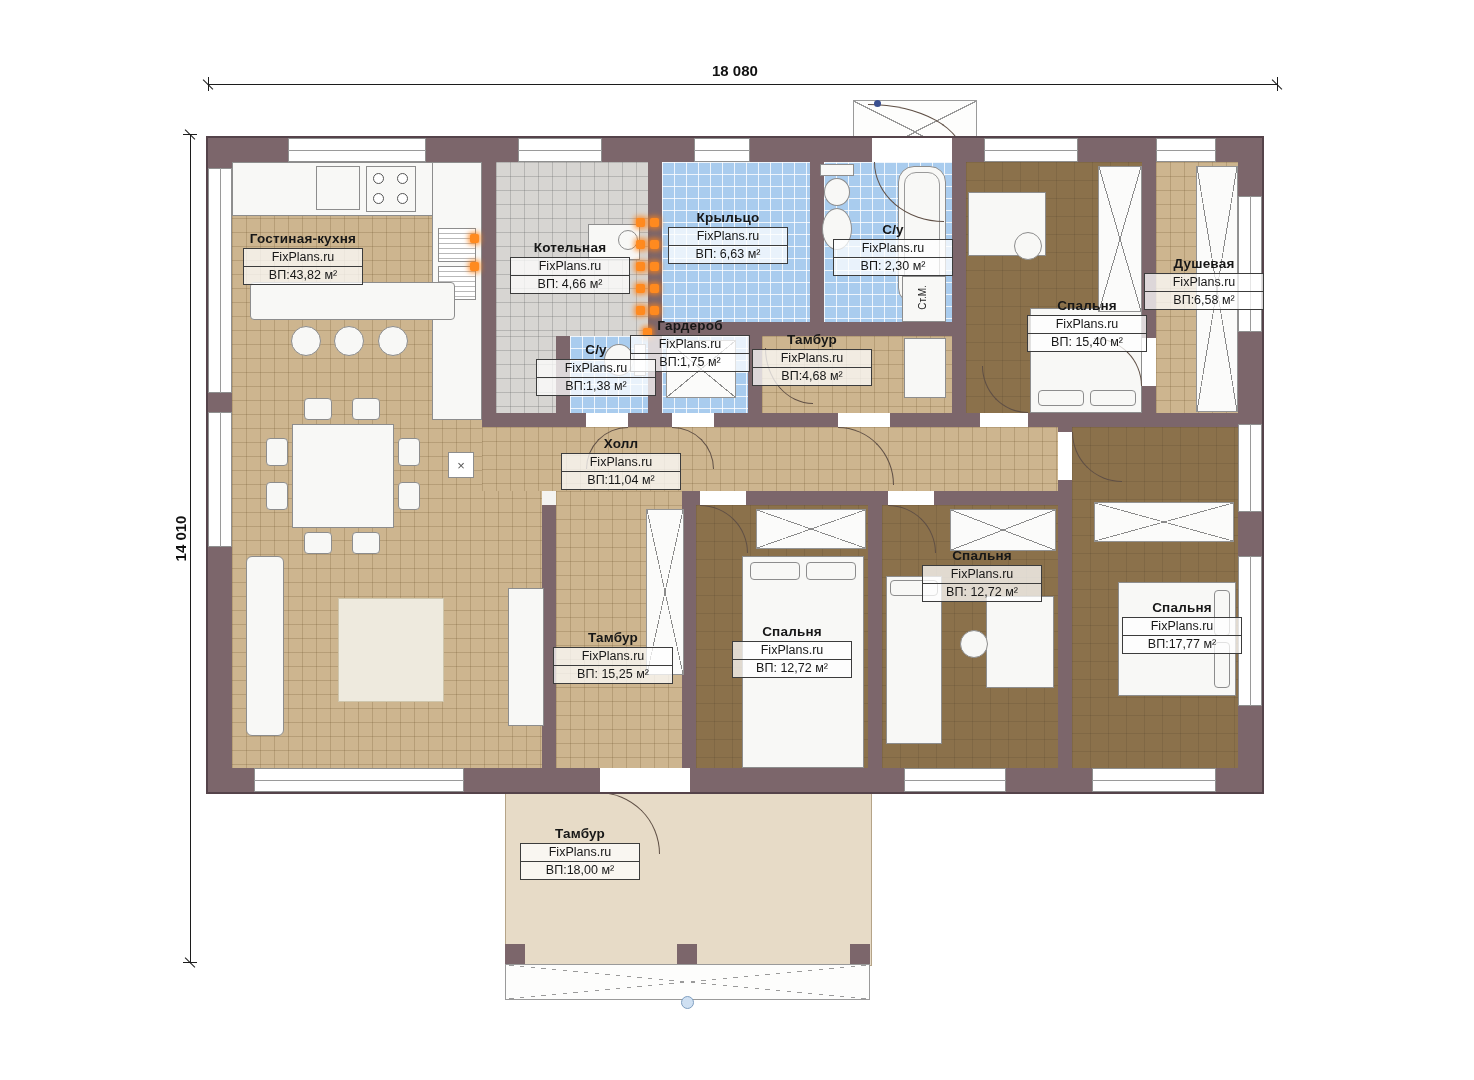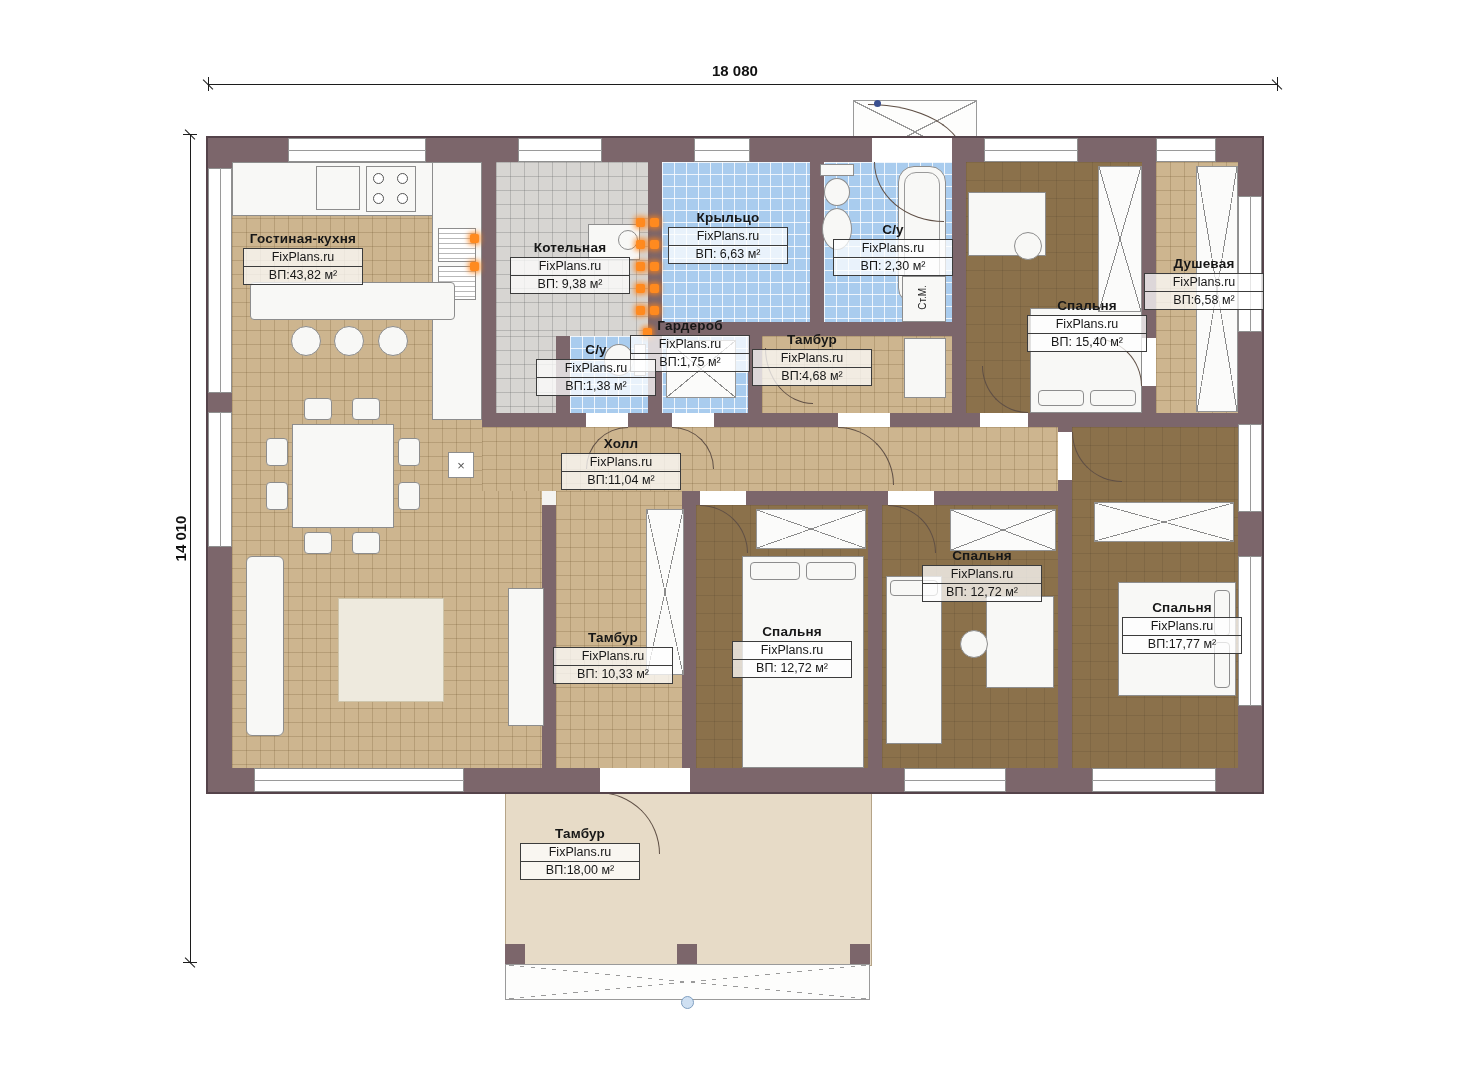--- a/index.html
+++ b/index.html
@@ -278,7 +278,7 @@
   <div class="room-label" style="left:570px;top:240px;">
     <div class="name">Котельная</div>
     <span class="box">FixPlans.ru</span>
-    <span class="box">ВП: 9,38 м²</span>
+    <span class="box">ВП: 4,66 м²</span>
   </div>
   <div class="room-label" style="left:728px;top:210px;">
     <div class="name">Крыльцо</div>

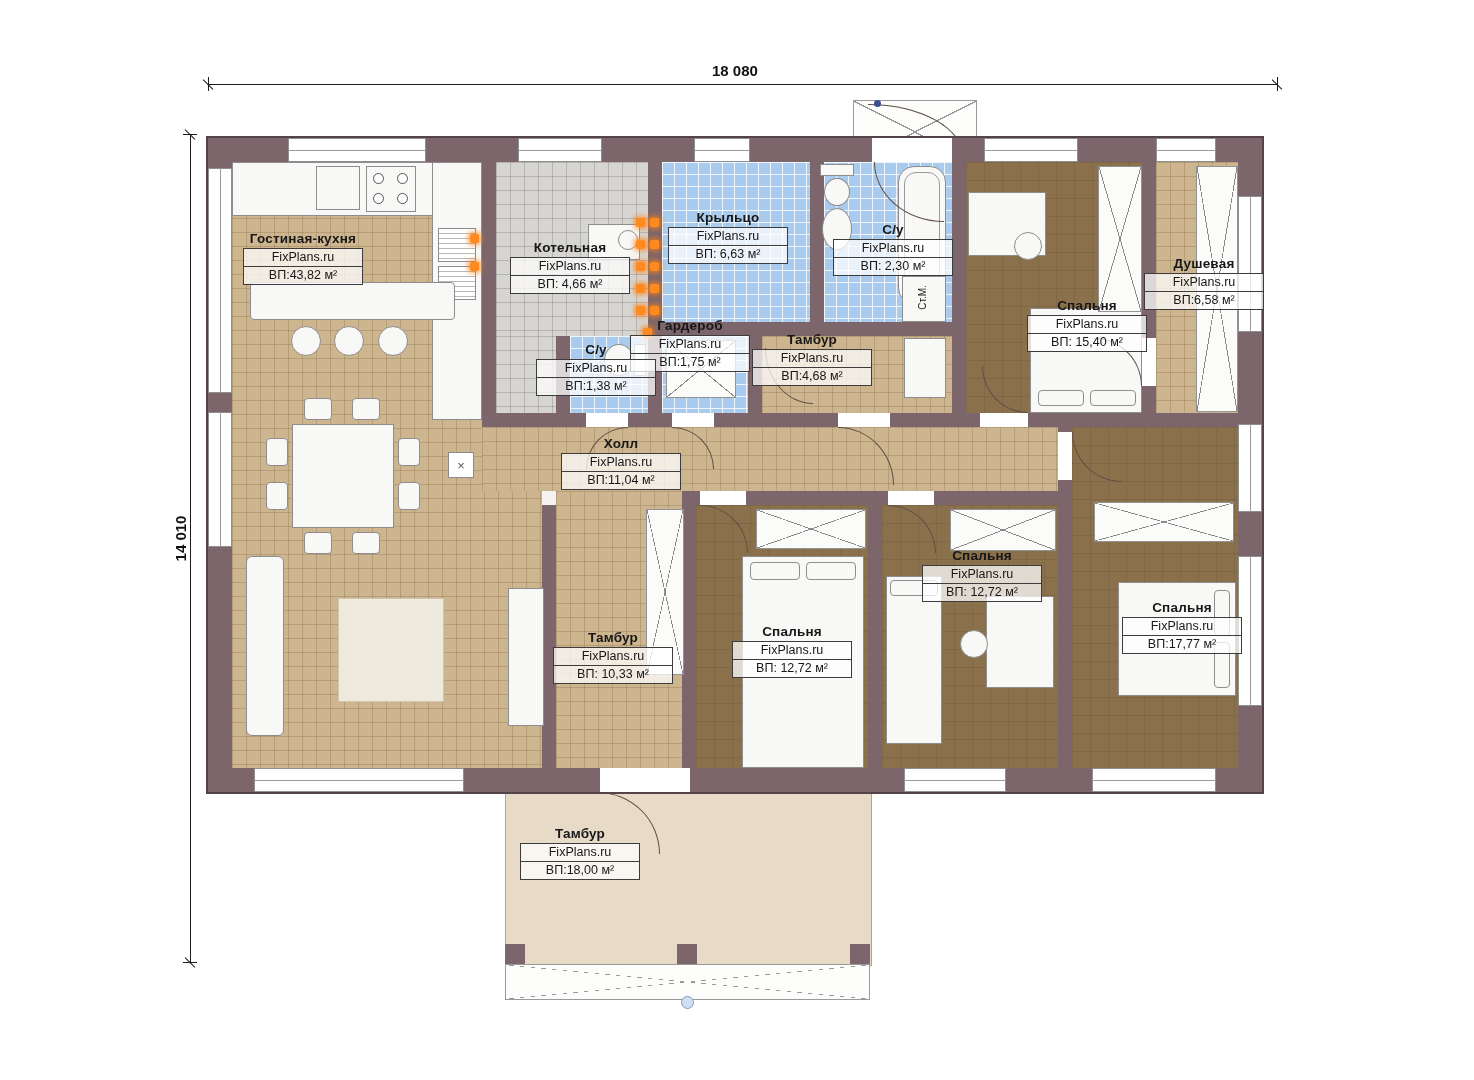--- a/index.html
+++ b/index.html
@@ -323,7 +323,7 @@
   <div class="room-label" style="left:613px;top:630px;">
     <div class="name">Тамбур</div>
     <span class="box">FixPlans.ru</span>
-    <span class="box">ВП: 10,33 м²</span>
+    <span class="box">ВП: 15,25 м²</span>
   </div>
   <div class="room-label" style="left:792px;top:624px;">
     <div class="name">Спальня</div>

